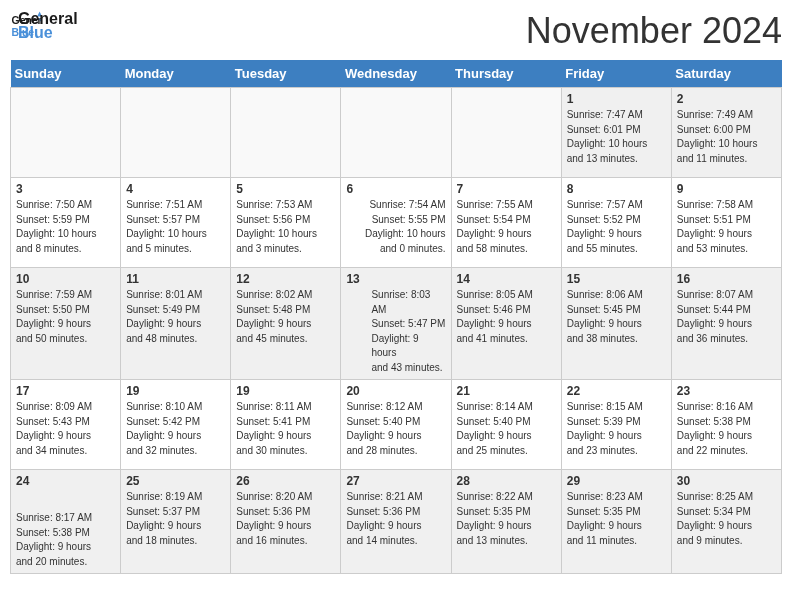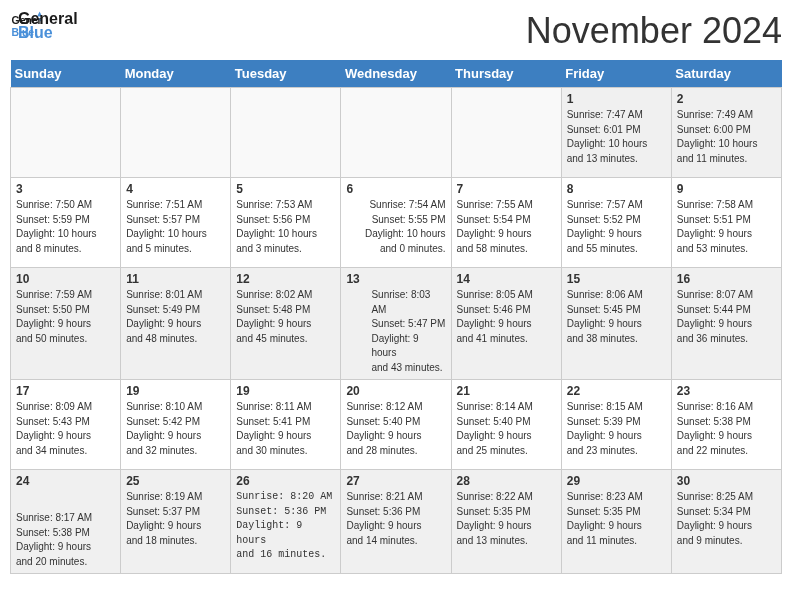--- a/index.html
+++ b/index.html
@@ -301,7 +301,7 @@
         </td>
         <td class="shaded">
           <div class="day-num">26</div>
-          <div class="day-info" style="white-space: pre-line; font-family: Liberation Mono, monospace;">Sunrise: 8:20 AM
+          <div class="day-info" style="white-space: pre-line;">Sunrise: 8:20 AM
 Sunset: 5:36 PM
 Daylight: 9 hours
 and 16 minutes.</div>

